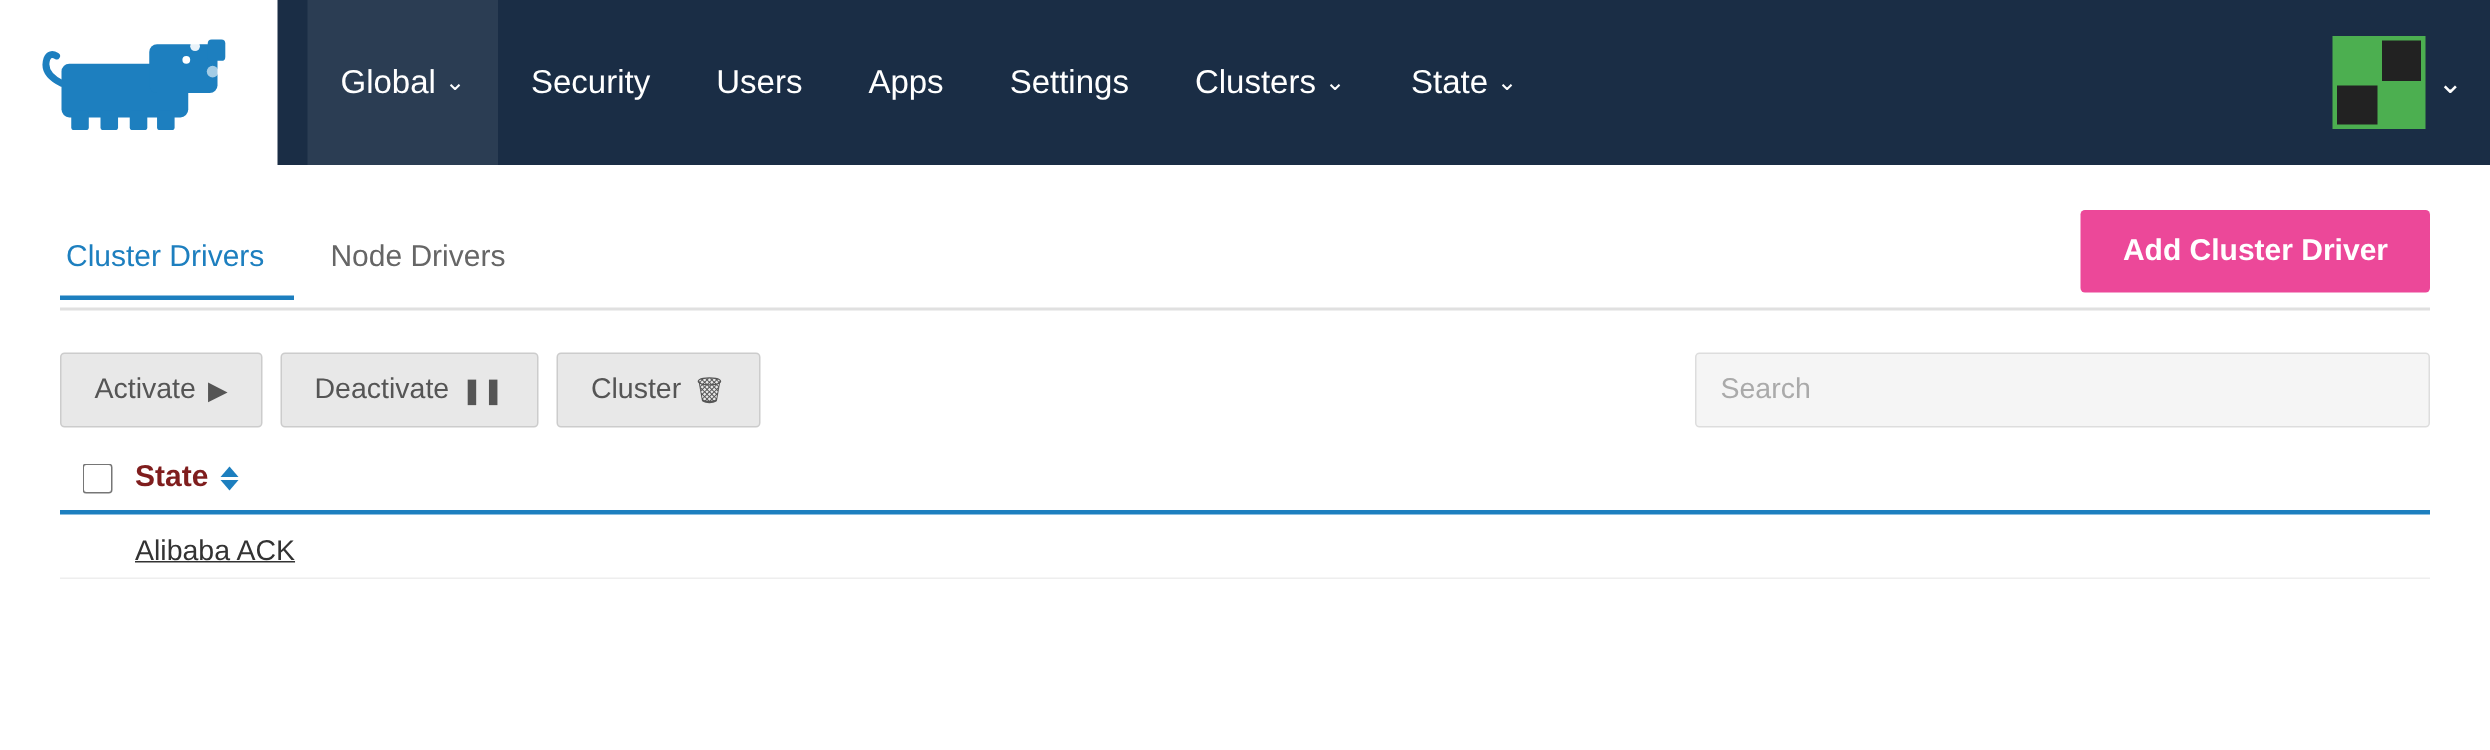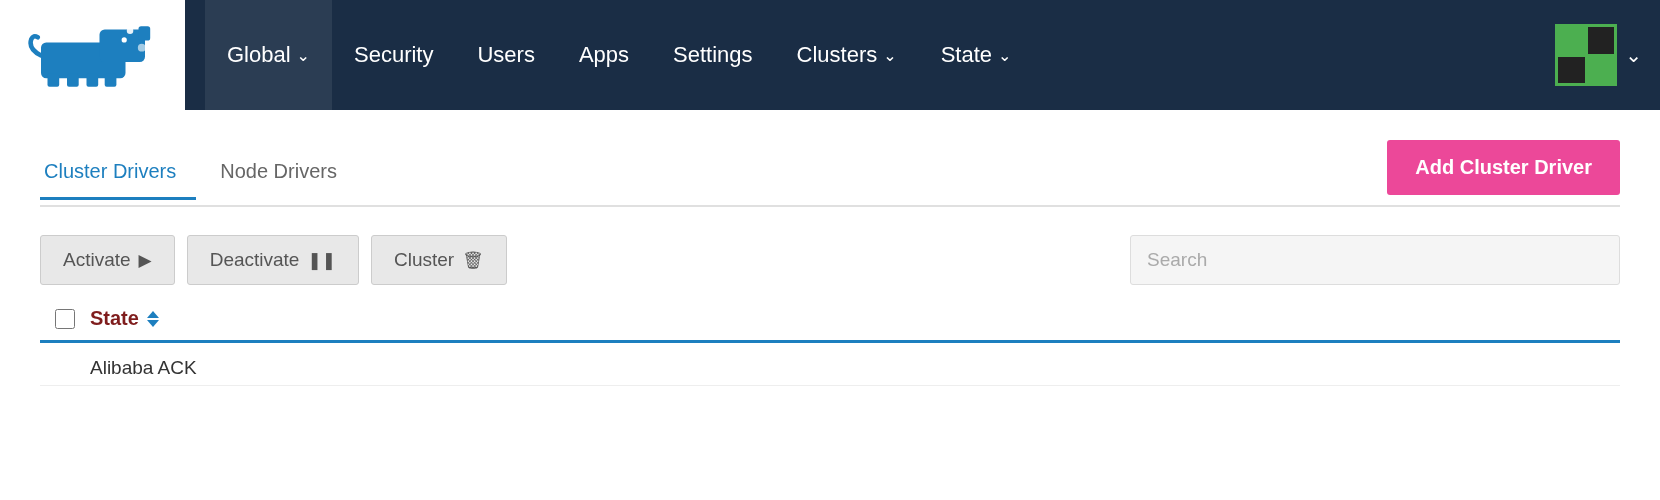--- a/index.html
+++ b/index.html
@@ -226,6 +226,7 @@
       font-size: 19px;
       color: #333;
       margin-left: 50px;
+      text-decoration: underline;
     }
 
     

